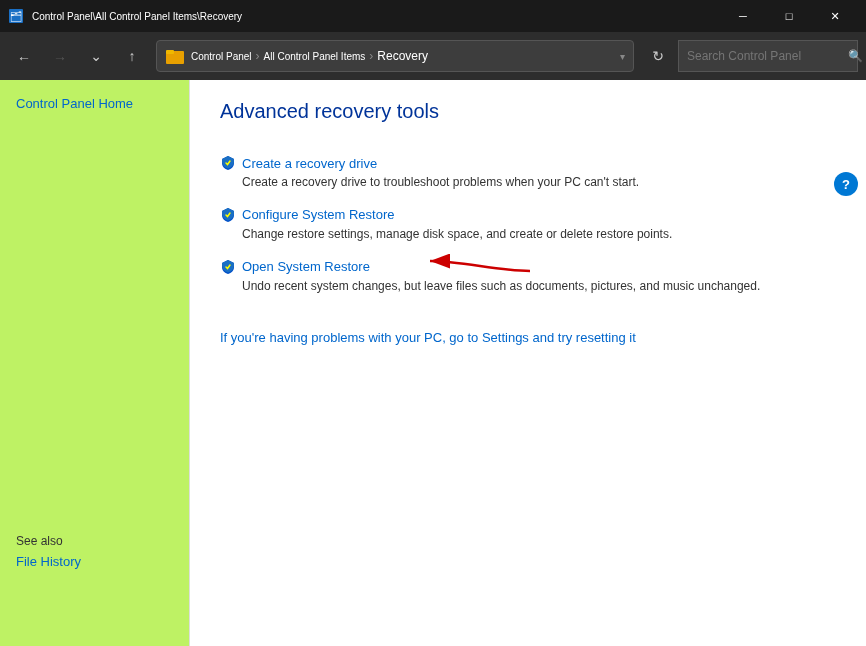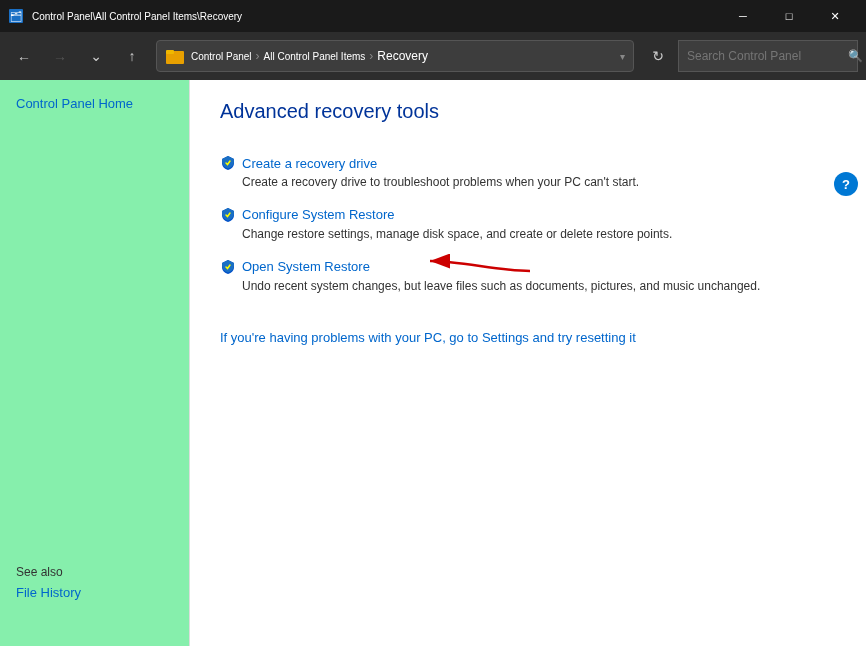--- a/index.html
+++ b/index.html
@@ -166,7 +166,7 @@
     .sidebar {
       width: 190px;
       height: 100%;
-      background: #86efac;
+      background: #bef264;
       border-right: 1px solid #ddd;
       padding: 12px 0;
       flex-shrink: 0;

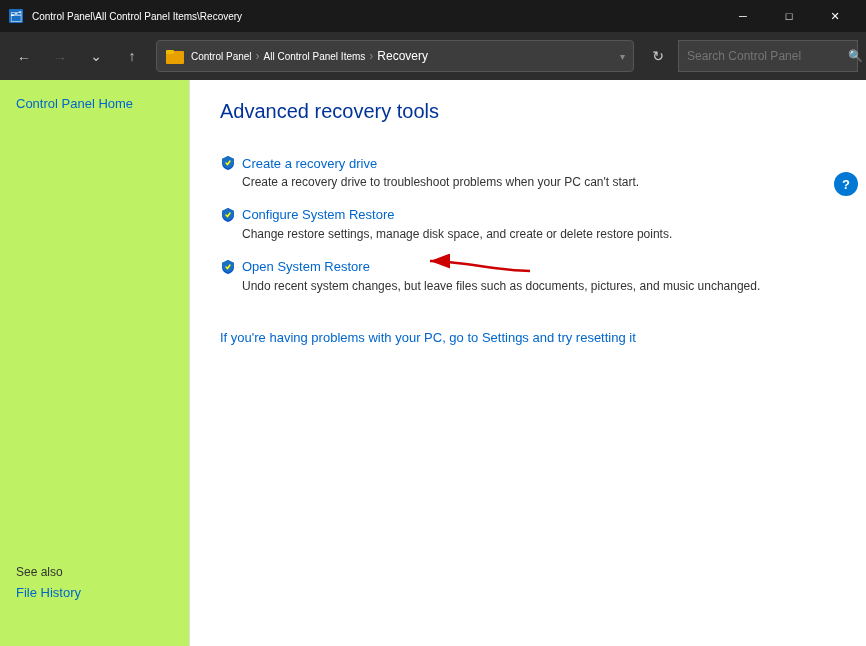--- a/index.html
+++ b/index.html
@@ -318,7 +318,7 @@
     <a class="sidebar-link">Control Panel Home</a>
 
     <div style="flex:1"></div>
-    <div style="position:absolute; bottom: 44px; left:0; width:175px; padding: 0;">
+    <div style="position:absolute; bottom: 75px; left:0; width:175px; padding: 0;">
       <div class="sidebar-section-title">See also</div>
       <a class="sidebar-section-link">File History</a>
     </div>

